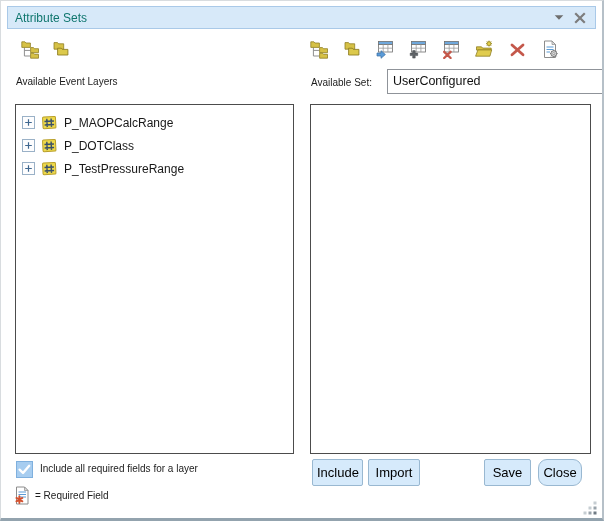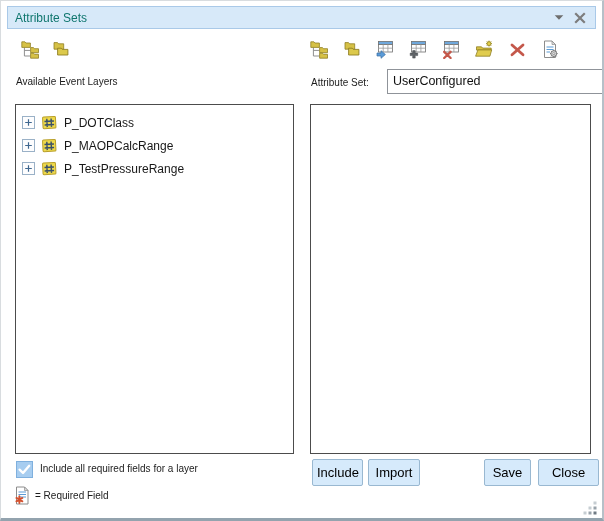--- a/index.html
+++ b/index.html
@@ -146,7 +146,7 @@
   </div>
 
   <div class="flabel lbl-layers">Available Event Layers</div>
-  <div class="flabel lbl-attrset">Attribute Set:</div>
+  <div class="flabel lbl-attrset">Available Set:</div>
 
   <div class="combo">
     <div class="combo-value">UserConfigured</div>

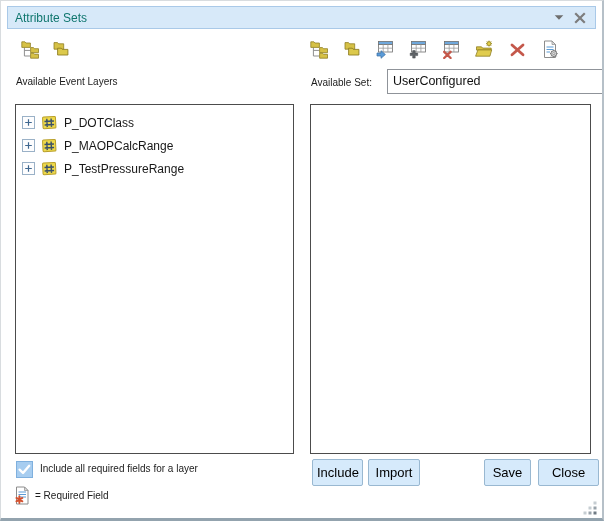--- a/index.html
+++ b/index.html
@@ -171,7 +171,7 @@
           <path d="M6,4.6 V13 M10.3,4.6 V13 M3.5,7.2 H13 M3.5,10.7 H13" stroke="#39506b" stroke-width="1.4" fill="none"></path>
         </g>
       </svg>
-      <span class="tree-label">P_DOTClass</span>
+      <span class="tree-label">P_MAOPCalcRange</span>
     </div>
     <div class="tree-row">
       <span class="expander">
@@ -186,7 +186,7 @@
           <path d="M6,4.6 V13 M10.3,4.6 V13 M3.5,7.2 H13 M3.5,10.7 H13" stroke="#39506b" stroke-width="1.4" fill="none"></path>
         </g>
       </svg>
-      <span class="tree-label">P_MAOPCalcRange</span>
+      <span class="tree-label">P_DOTClass</span>
     </div>
     <div class="tree-row">
       <span class="expander">

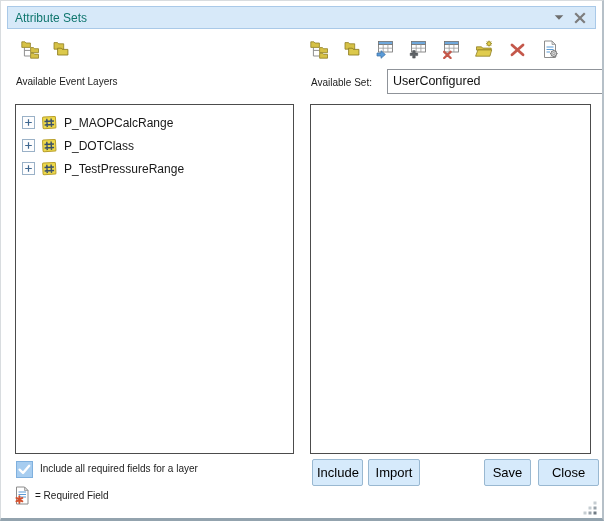--- a/index.html
+++ b/index.html
@@ -44,7 +44,7 @@
   .btn-export{left:311px;width:51px;}
   .btn-import{left:367px;width:52px;}
   .btn-save{left:483px;width:47px;}
-  .btn-close{left:537px;width:61px;}
+  .btn-close{left:537px;width:44px;border-radius:9px;}
   .grip{position:absolute;right:5px;bottom:3px;}
 </style>
 </head>

